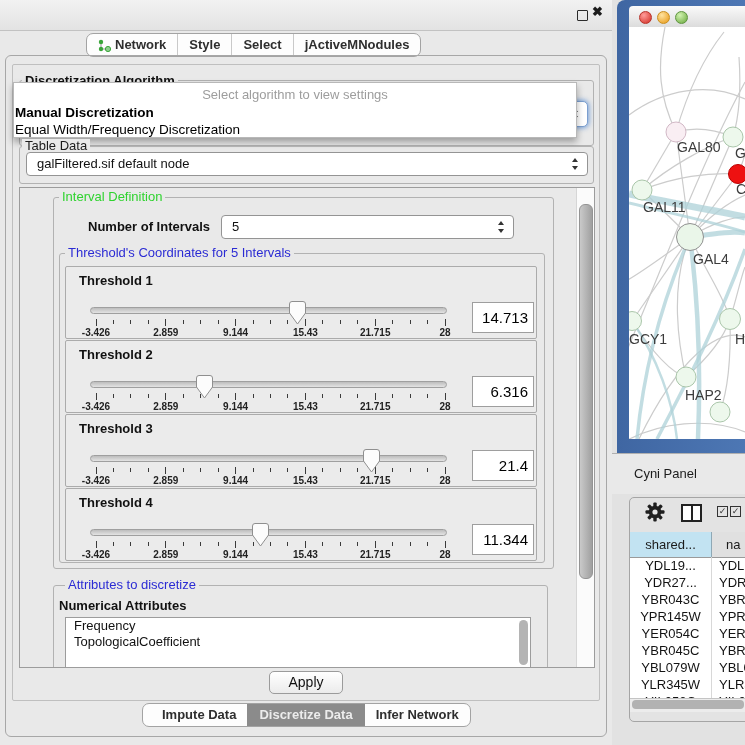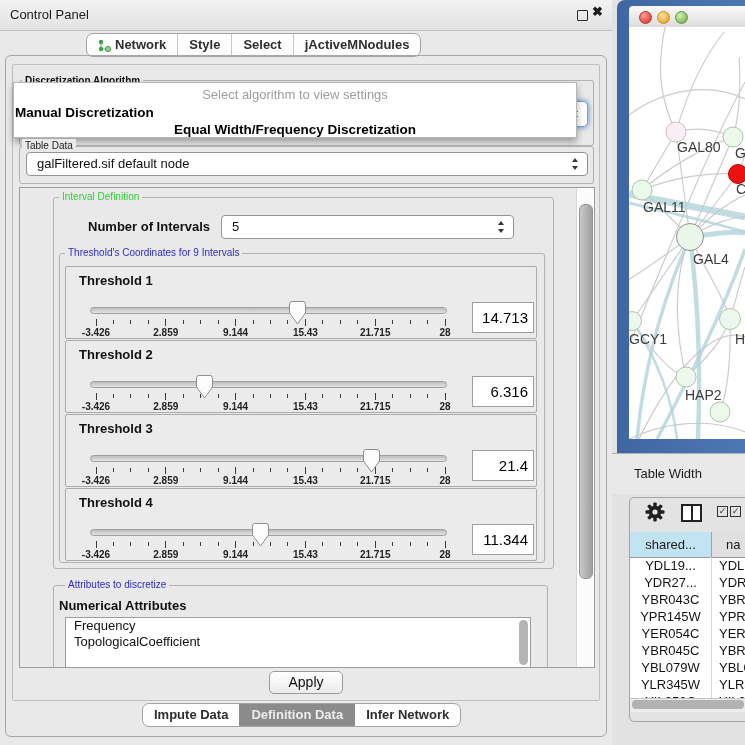--- a/index.html
+++ b/index.html
@@ -88,7 +88,6 @@
 
 <div id="left-window" class="abs">
   <div id="cp-titlebar" class="abs">
-    <div id="cp-title" class="abs">Control Panel</div>
     <div id="float-btn" class="abs"></div>
     <div id="close-btn" class="abs">✖</div>
   </div>

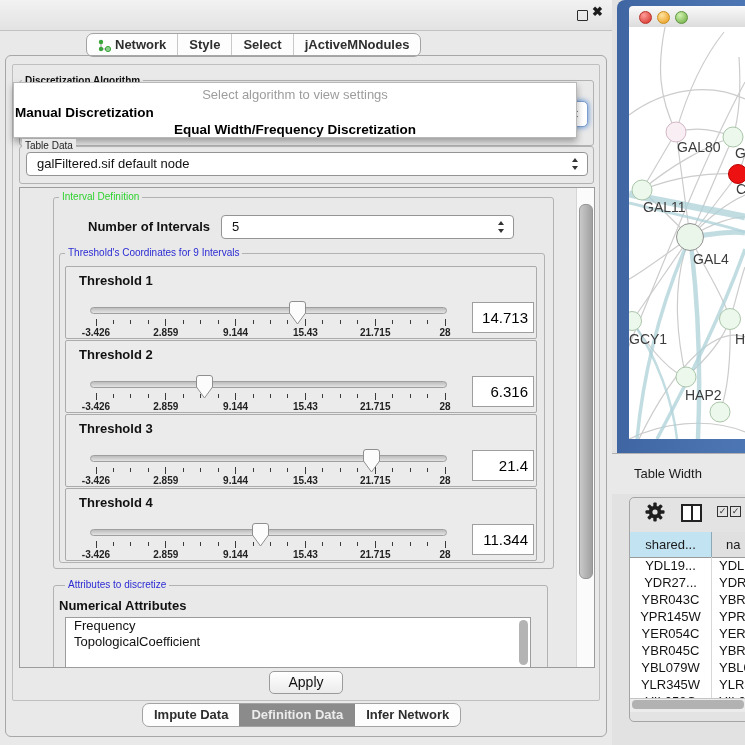--- a/index.html
+++ b/index.html
@@ -20,7 +20,7 @@
   #outer-panel{left:5px;top:55px;width:600px;height:680px;border:1px solid #a7a7a7;border-radius:6px;}
   #inner-panel{left:12px;top:64px;width:586px;height:635px;border:1px solid #bfbfbf;border-radius:2px;}
   .groupbox{border:1px solid #b2b2b2;border-radius:3px;}
-  .grouplabel{font-size:10px;background:#e9e9e9;padding:0 3px;line-height:14px;}
+  .grouplabel{font-size:13px;background:#e9e9e9;padding:0 3px;line-height:14px;}
   #algo-group{left:19px;top:80px;width:573px;height:64px;}
   #algo-label{left:22px;top:74px;font-weight:600;color:#111;}
   #algo-combo{left:26px;top:101px;width:560px;height:24px;background:#fff;border:1px solid #7c9fcf;border-radius:5px;box-shadow:0 0 5px 1px rgba(88,140,210,.8);}

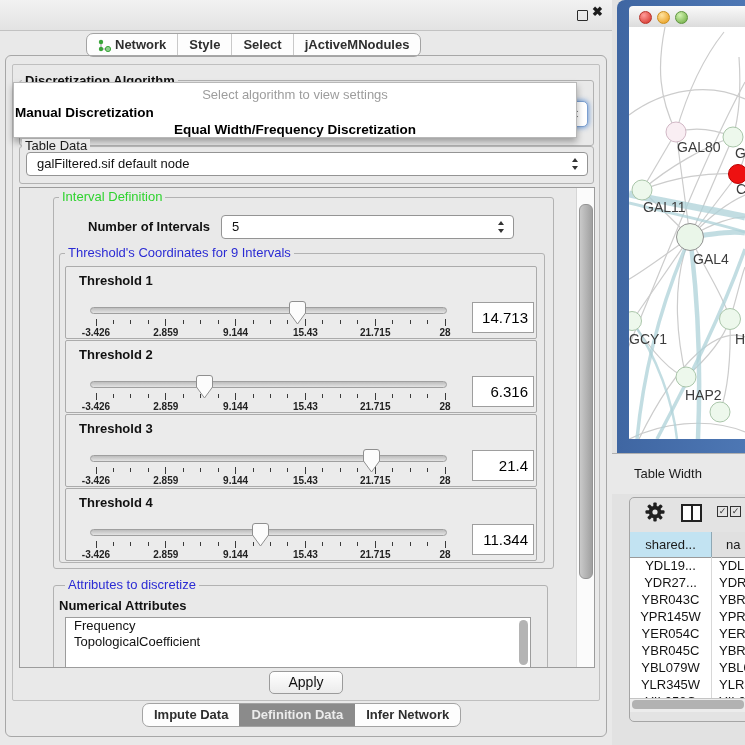--- a/index.html
+++ b/index.html
@@ -124,7 +124,7 @@
   <div id="popup" class="abs">
     <div id="popup-hint" class="abs">Select algorithm to view settings</div>
   <div class="popup-item abs" style="top: 21px; font-weight: 700;">Manual Discretization</div>
-      <div class="popup-item abs" style="top: 38px; font-weight: 700; text-align: center;">Equal Width/Frequency Discretization</div>
+      <div class="popup-item abs" style="top: 38px; font-weight: 400;">Equal Width/Frequency Discretization</div>
     </div>
 
   <div id="td-group" class="abs groupbox"></div>

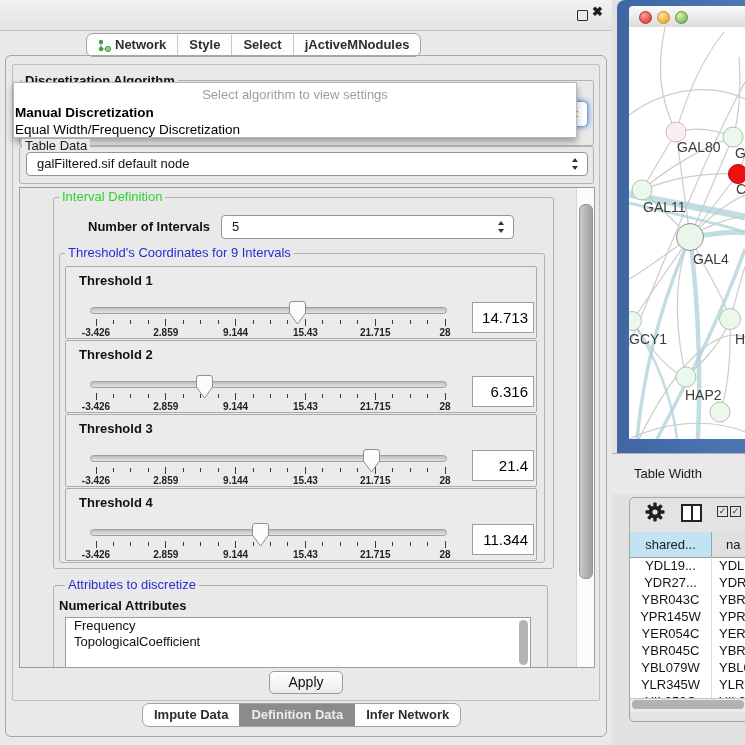--- a/index.html
+++ b/index.html
@@ -143,7 +143,7 @@
       <span class="arrows"></span>
     </div>
     <div id="threshold-group" class="abs groupbox"></div>
-    <div id="threshold-label" class="abs grouplabel">Threshold's Coordinates for 9 Intervals</div>
+    <div id="threshold-label" class="abs grouplabel">Threshold's Coordinates for 5 Intervals</div>
     <div id="threshold-panels">
         <div class="abs tpanel" style="top: 78px;">
           <div class="tlabel">Threshold 1</div>

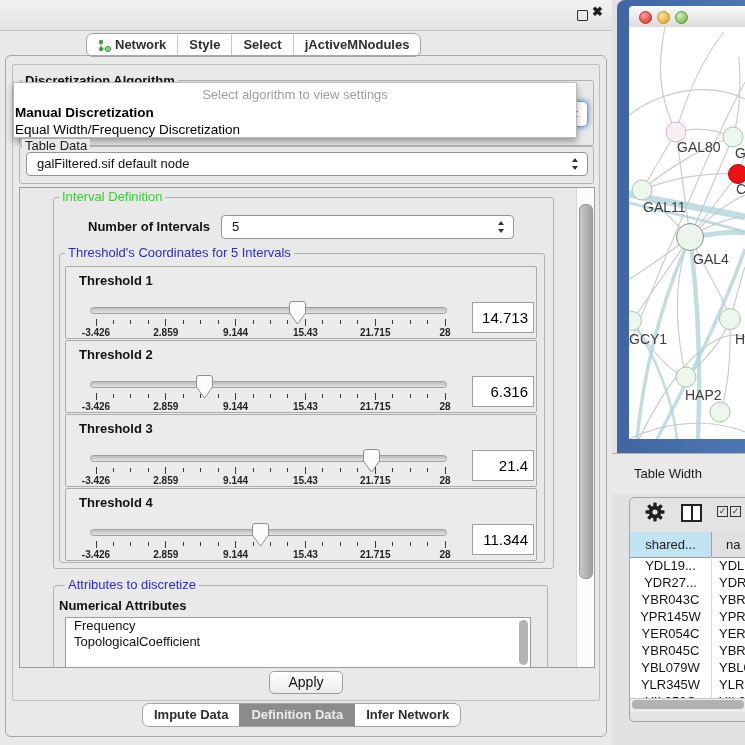--- a/index.html
+++ b/index.html
@@ -375,7 +375,7 @@
     </svg></div>
 
 <div id="tp-title" class="abs">
-  <div id="tp-title-text" class="abs">Table Width</div>
+  <div id="tp-title-text" class="abs">Cyni Panel</div>
 </div>
 <div id="tp-panel" class="abs"></div>
 <div id="gear-icon" class="abs"><svg width="20" height="20">

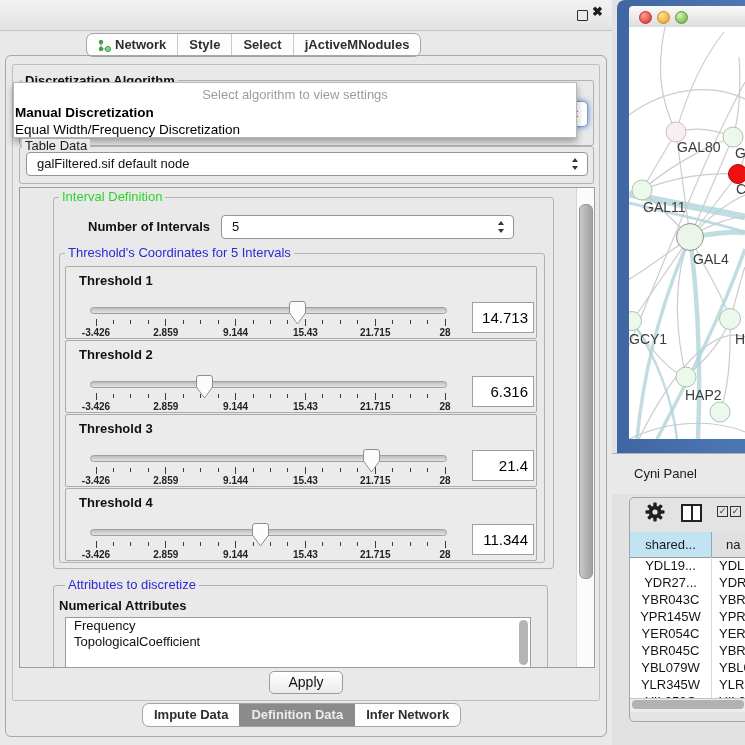--- a/index.html
+++ b/index.html
@@ -16,7 +16,7 @@
   .tab.sel{background:#8b8b8b;color:#ececec;border-left-color:#8b8b8b;}
   .tab.sel + .tab{border-left-color:#8b8b8b;}
   #top-tabs{left:86px;top:33px;}
-  #bottom-tabs{left:142px;top:703px;}
+  #bottom-tabs{left:142px;top:703px;padding-left:8px;}
   #outer-panel{left:5px;top:55px;width:600px;height:680px;border:1px solid #a7a7a7;border-radius:6px;}
   #inner-panel{left:12px;top:64px;width:586px;height:635px;border:1px solid #bfbfbf;border-radius:2px;}
   .groupbox{border:1px solid #b2b2b2;border-radius:3px;}

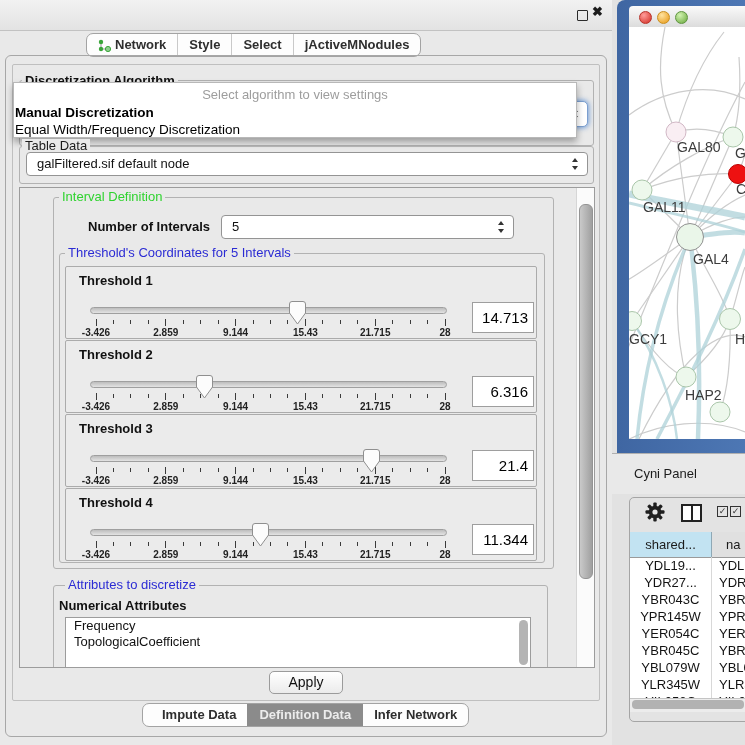--- a/index.html
+++ b/index.html
@@ -306,7 +306,7 @@
         <span>Impute Data</span>
       </div>
       <div class="tab sel">
-        <span>Definition Data</span>
+        <span>Discretize Data</span>
       </div>
       <div class="tab">
         <span>Infer Network</span>

